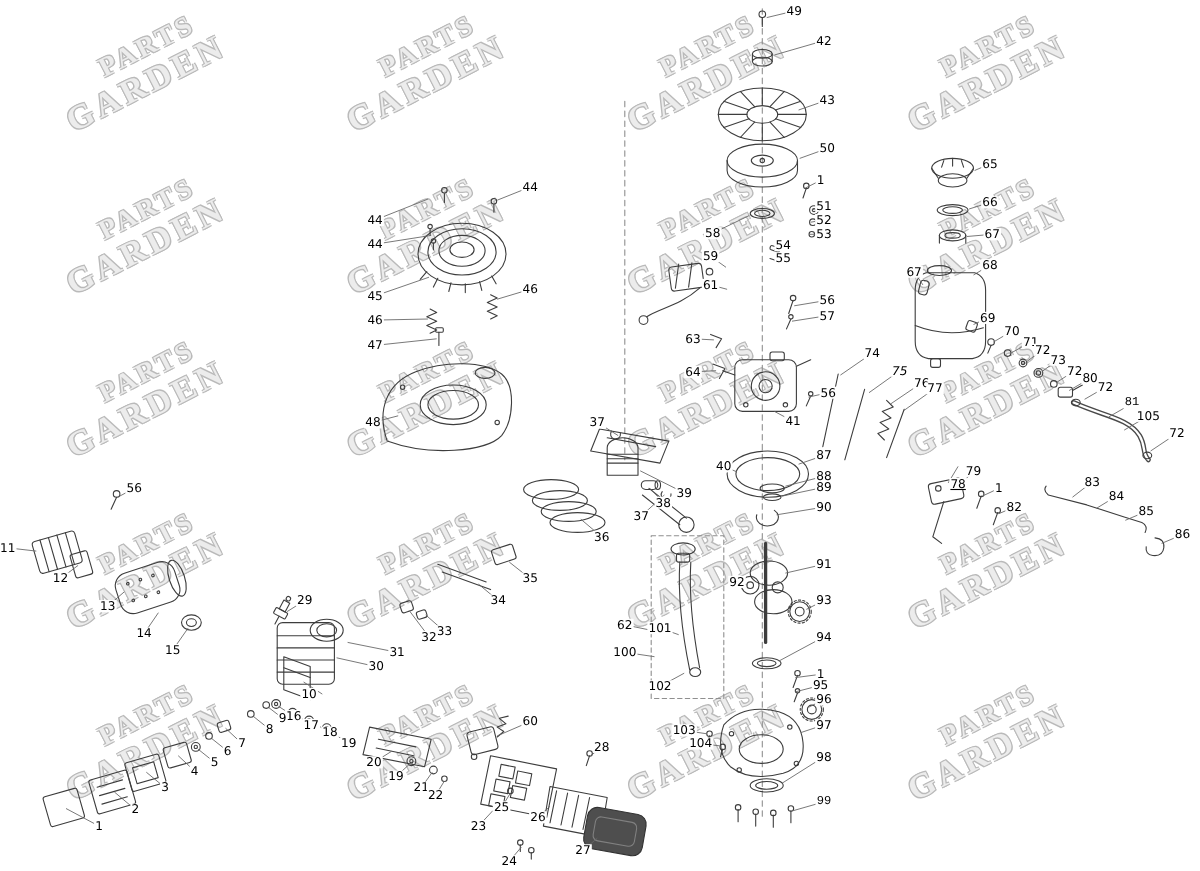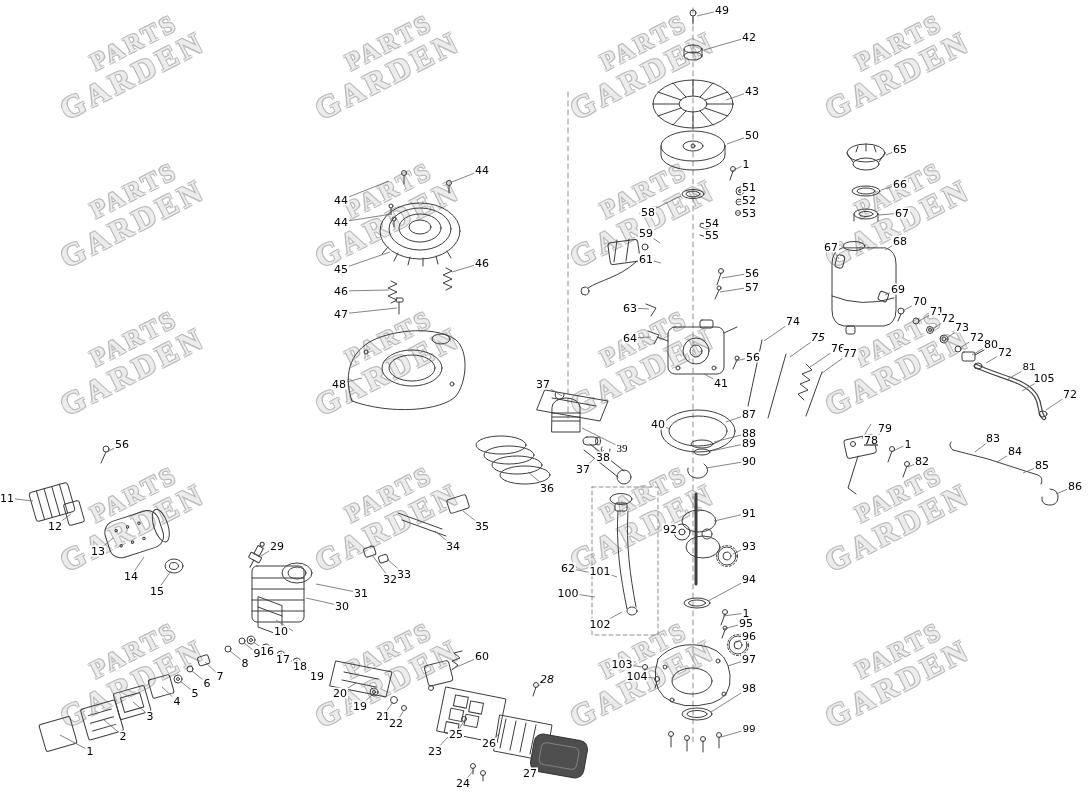--- a/index.html
+++ b/index.html
@@ -805,7 +805,7 @@
     <span class="part-label" style="left: 1042px; top: 465px;">85</span>
     <span class="part-label" style="left: 922px; top: 461px;">82</span>
     <span class="part-label" style="left: 1075px; top: 486px; text-align: right;">86</span>
-    <span class="part-label" style="left: 622px; top: 448px; font-family: Liberation Serif, serif;">39</span>
+    <span class="part-label" style="left: 622px; top: 448px;">39</span>
     <span class="part-label" style="left: 603px; top: 457px;">38</span>
     <span class="part-label" style="left: 583px; top: 469px;">37</span>
     <span class="part-label" style="left: 547px; top: 488px;">36</span>

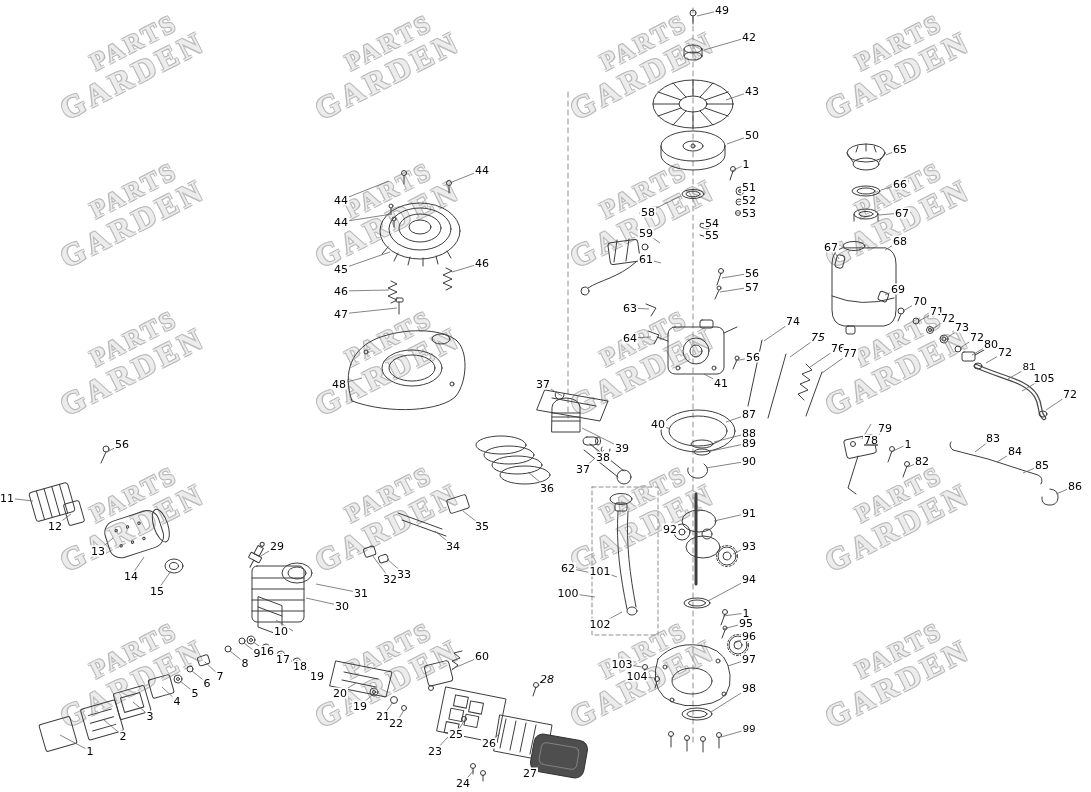--- a/index.html
+++ b/index.html
@@ -853,7 +853,7 @@
     <span class="part-label" style="left: 123px; top: 736px;">2</span>
     <span class="part-label" style="left: 90px; top: 751px;">1</span>
     <span class="part-label" style="left: 482px; top: 656px;">60</span>
-    <span class="part-label" style="left: 547px; top: 679px; font-style: italic;">28</span>
+    <span class="part-label" style="left: 547px; top: 679px;">28</span>
     <span class="part-label" style="left: 340px; top: 693px;">20</span>
     <span class="part-label" style="left: 360px; top: 706px;">19</span>
     <span class="part-label" style="left: 383px; top: 716px;">21</span>

